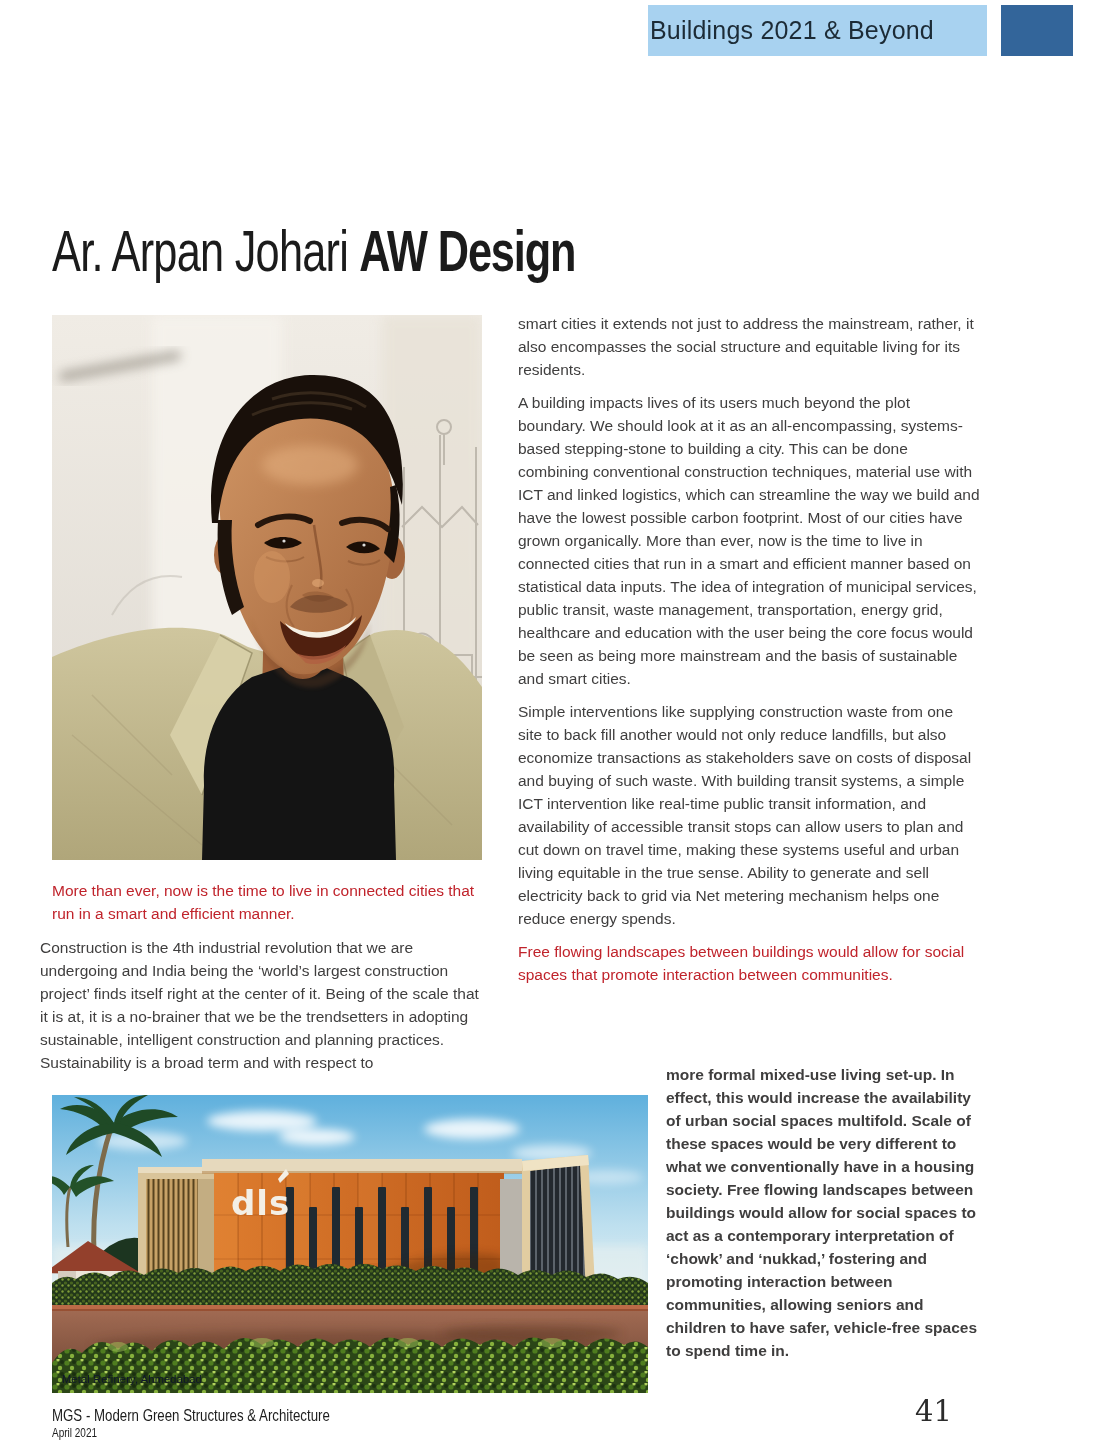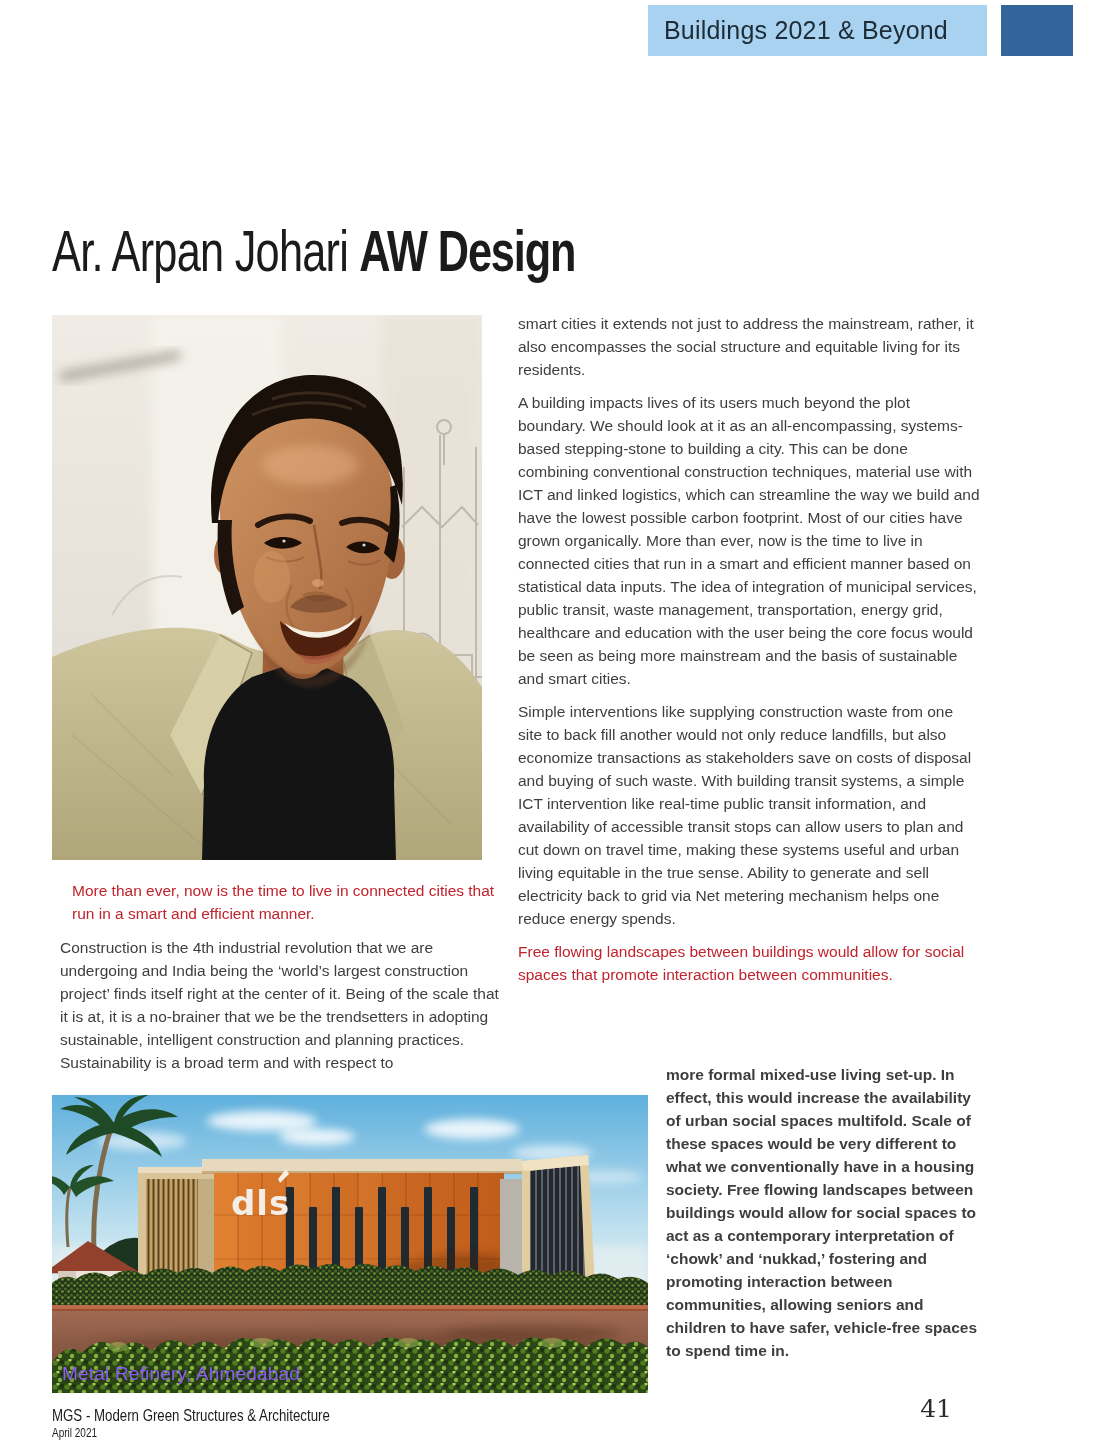--- a/index.html
+++ b/index.html
@@ -12,7 +12,7 @@
   .banner{
     position:absolute;left:648px;top:5px;width:339px;height:51px;
     background:var(--banner_blue,#a8d2f0);
-    display:flex;align-items:center;padding-left:16px;box-sizing:border-box;
+    display:flex;align-items:center;padding-left:2px;box-sizing:border-box;
     font-size:25px;color:#1c2b36;letter-spacing:.2px;
   }
   .corner-box{

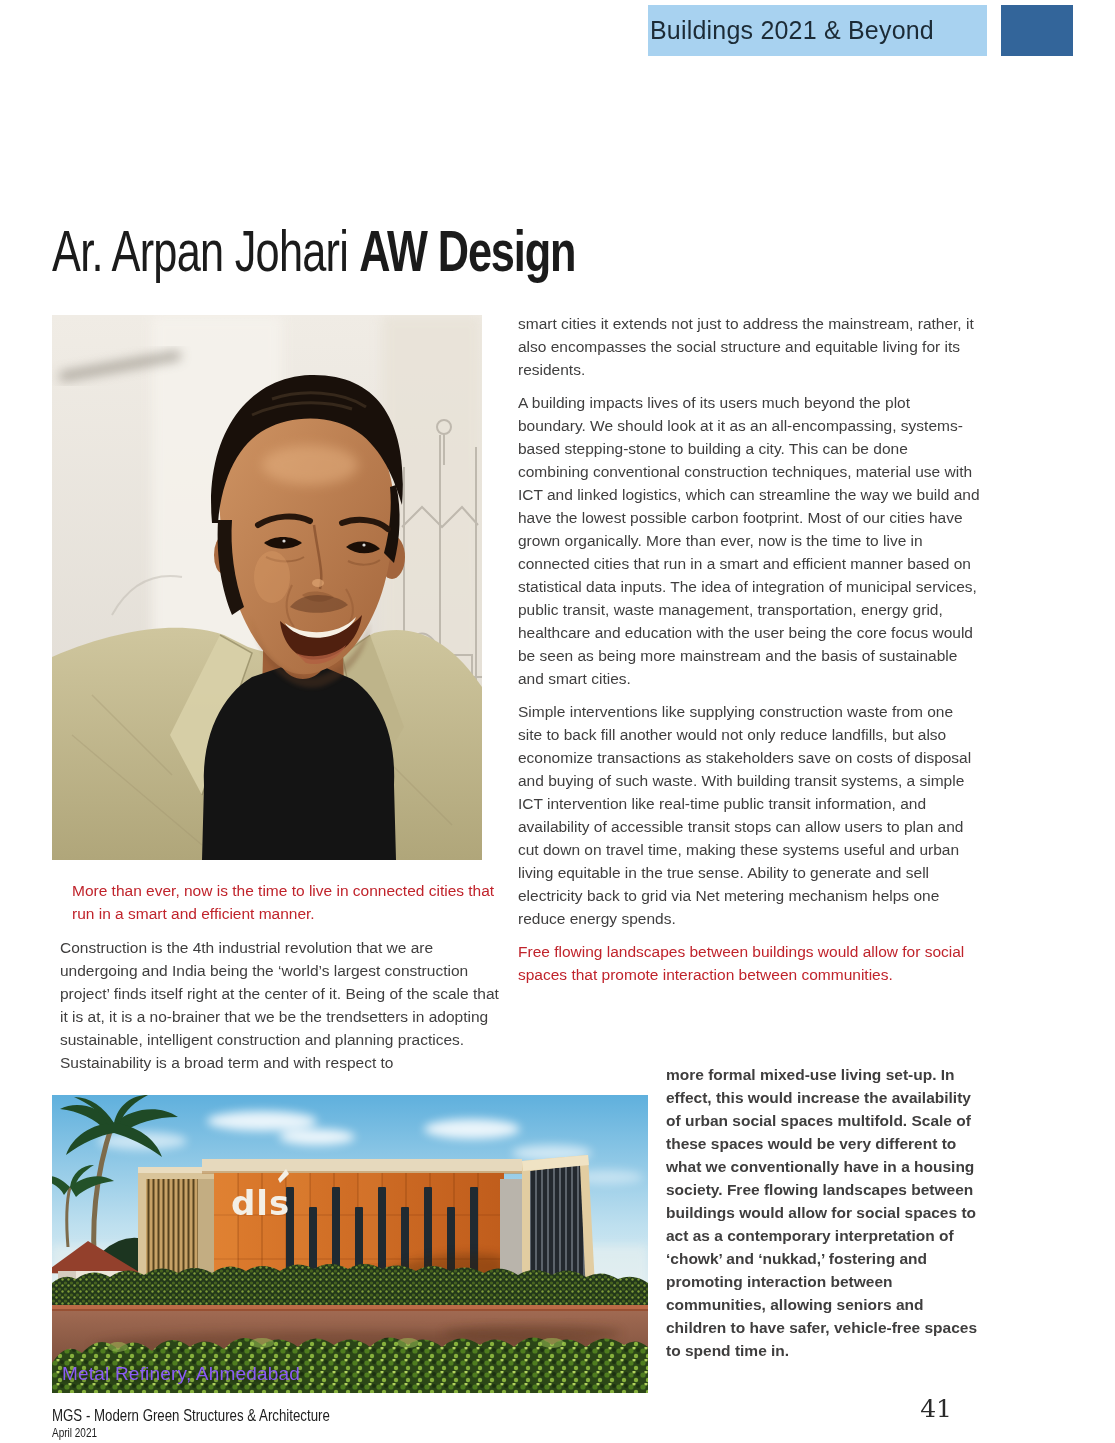--- a/index.html
+++ b/index.html
@@ -29,7 +29,7 @@
   
   .col{font-size:15.5px;line-height:23px;}
   .col p{margin:0 0 10px 0;}
-  .left-quote,.red-quote{color:var(--accent_red,#c0232b);margin-left:20px;}
+  .left-quote,.red-quote{color:var(--accent_red,#c0232b);}
   .left-quote{position:absolute;left:52px;top:879px;width:446px;}
   .left-para{position:absolute;left:60px;top:936px;width:446px;}
   .right-wide{position:absolute;left:518px;top:312px;width:462px;}

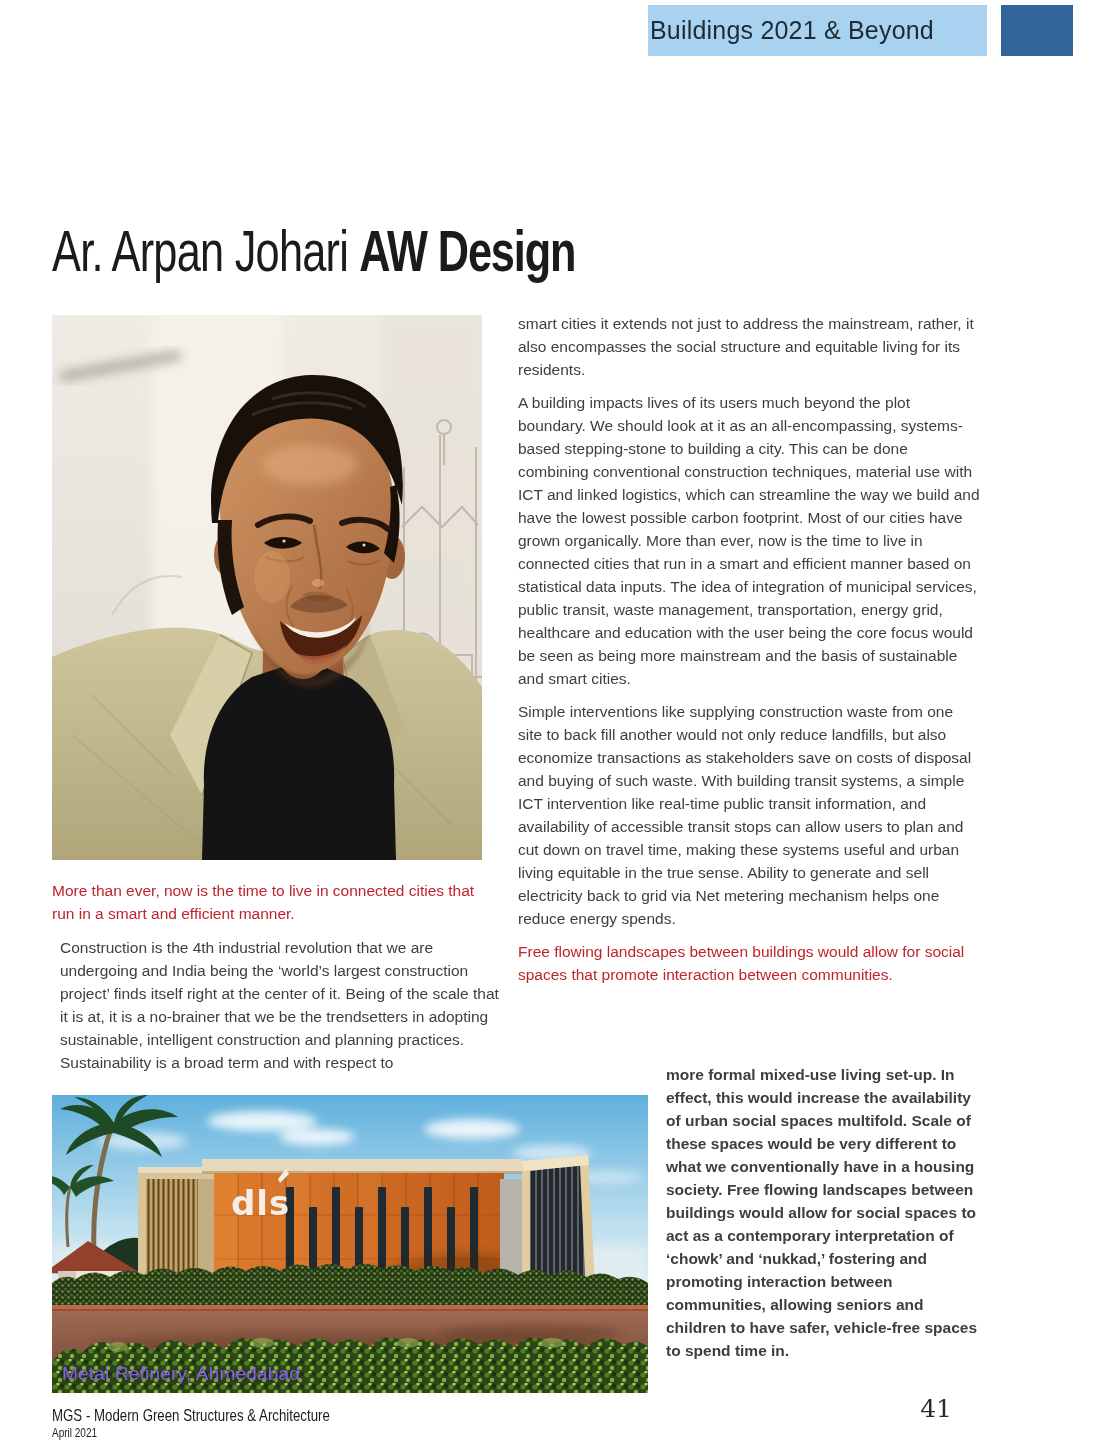--- a/index.html
+++ b/index.html
@@ -31,7 +31,7 @@
   .col p{margin:0 0 10px 0;}
   .left-quote,.red-quote{color:var(--accent_red,#c0232b);}
   .left-quote{position:absolute;left:52px;top:879px;width:446px;}
-  .left-para{position:absolute;left:60px;top:936px;width:446px;}
+  .left-para{position:absolute;left:40px;top:936px;width:446px;}
   .right-wide{position:absolute;left:518px;top:312px;width:462px;}
   .right-narrow{position:absolute;left:666px;top:1063px;width:320px;font-weight:bold;}
   

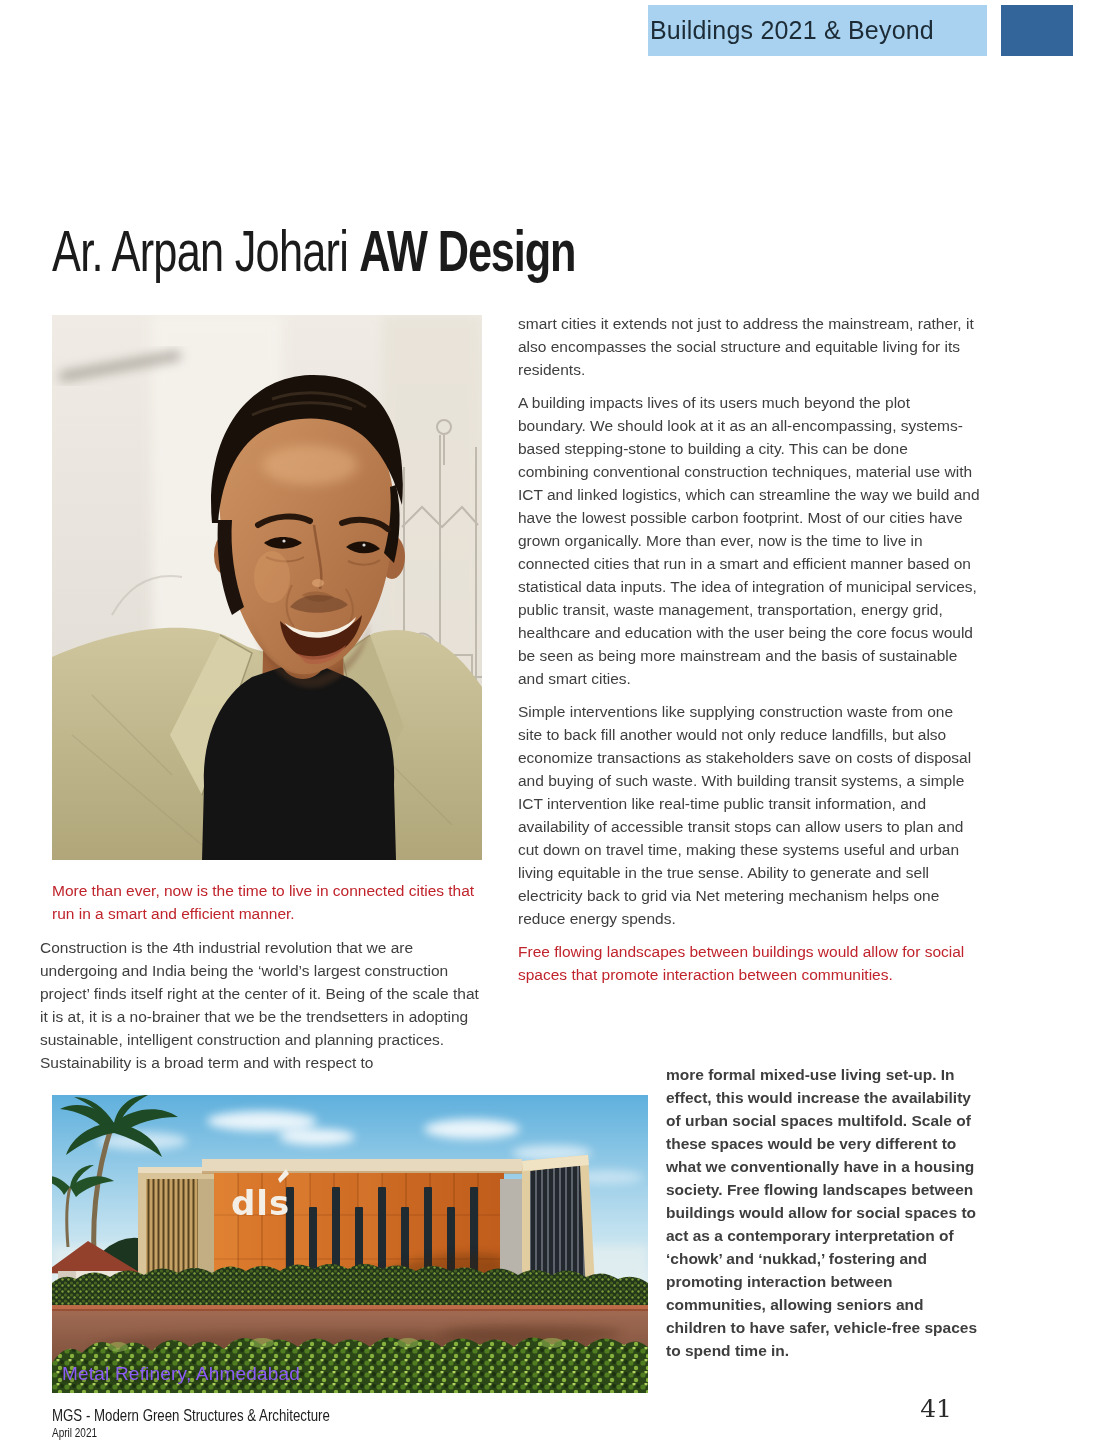--- a/index.html
+++ b/index.html
@@ -38,7 +38,7 @@
   .portrait{position:absolute;left:52px;top:315px;width:430px;height:545px;overflow:hidden;}
   .building{position:absolute;left:52px;top:1095px;width:596px;height:298px;overflow:hidden;}
   .building .caption{
-    position:absolute;left:10px;bottom:8px;color:#8b5cf6;font-size:19px;
+    position:absolute;left:10px;bottom:8px;color:#0f172a;font-size:11px;
     text-shadow:0 1px 4px rgba(0,0,0,.55);letter-spacing:.2px;
   }
   svg{display:block;}

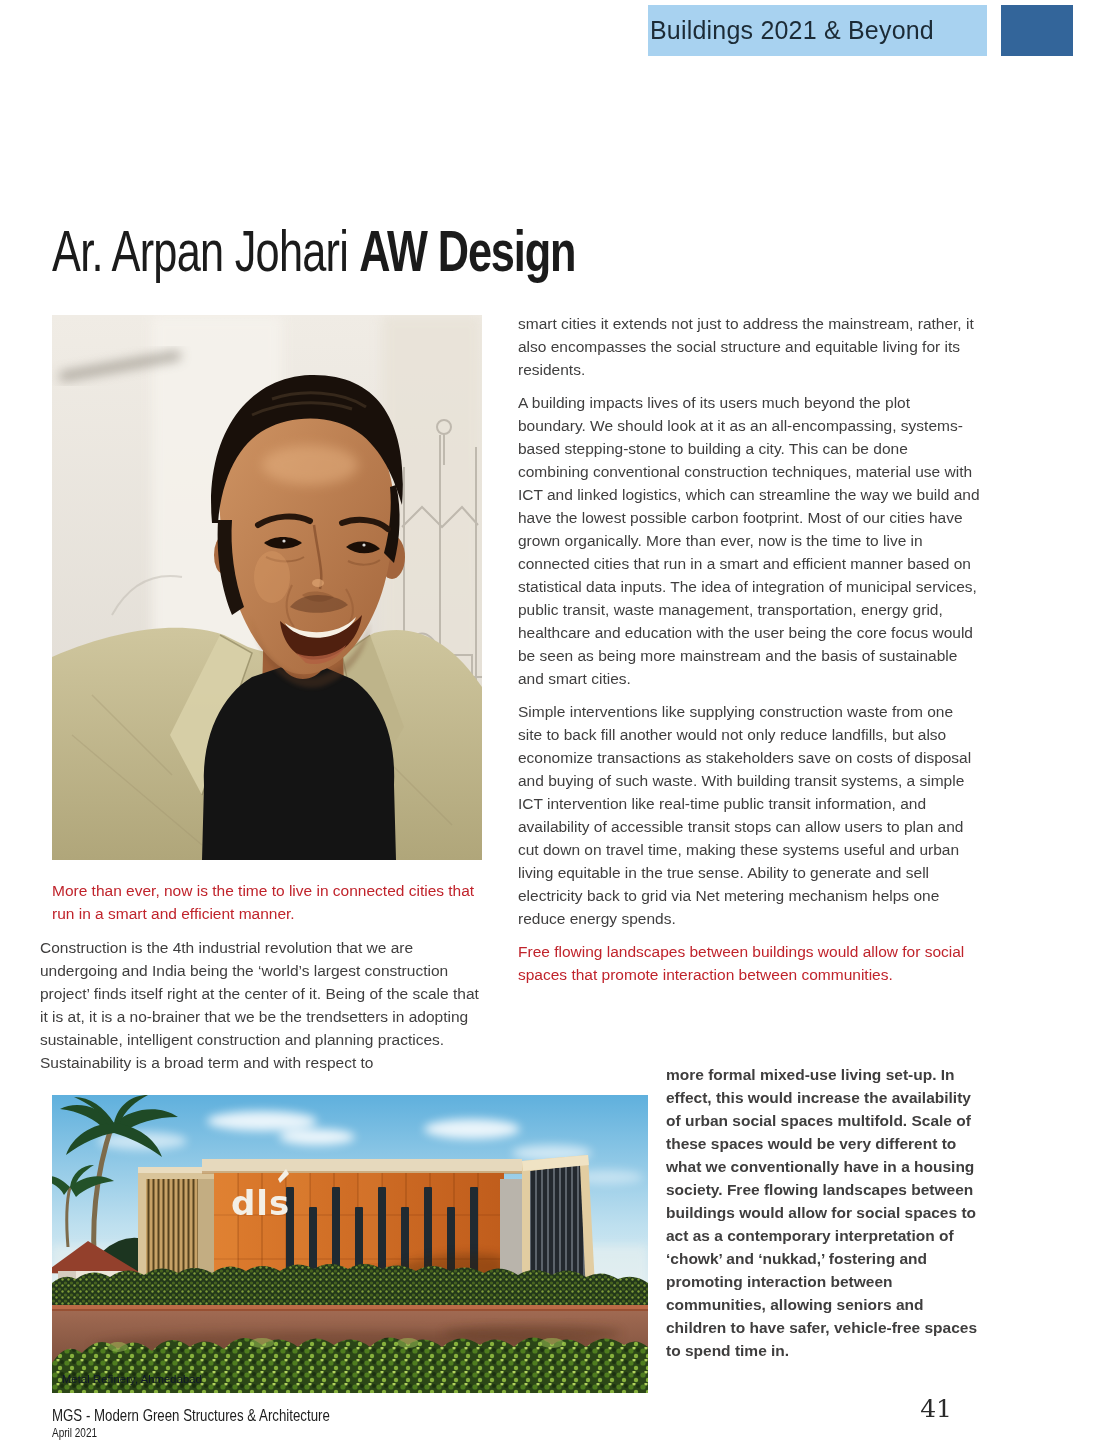--- a/index.html
+++ b/index.html
@@ -53,7 +53,7 @@
   }
   .page-num{
     position:absolute;left:860px;top:1394px;width:92px;text-align:right;
-    font-family:"DejaVu Serif","Liberation Serif",serif;font-size:25px;color:#2b2b2b;
+    font-family:"DejaVu Serif","Liberation Serif",serif;font-size:29px;color:#2b2b2b;
   }
 </style>
 </head>

